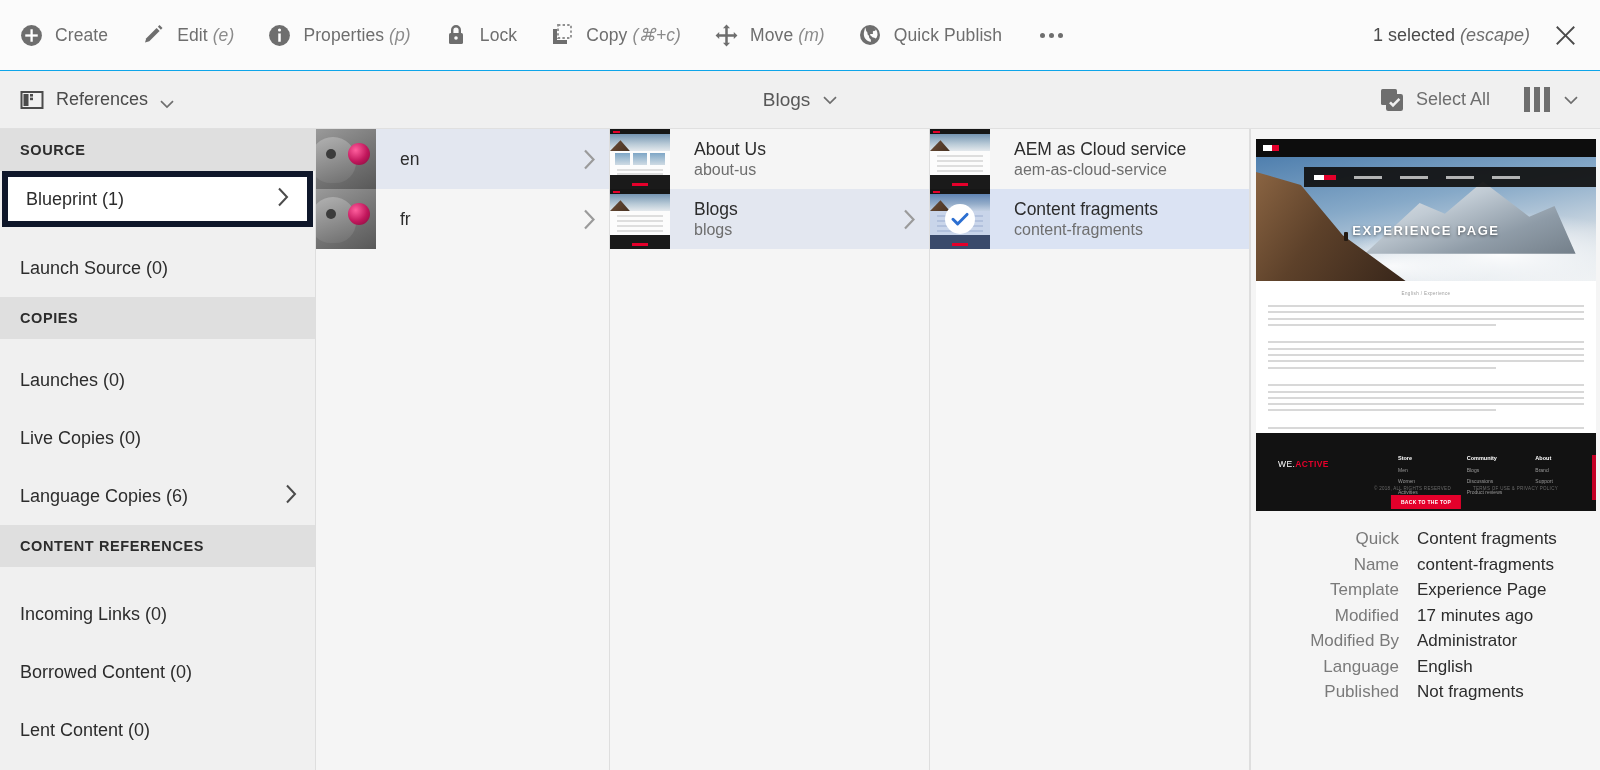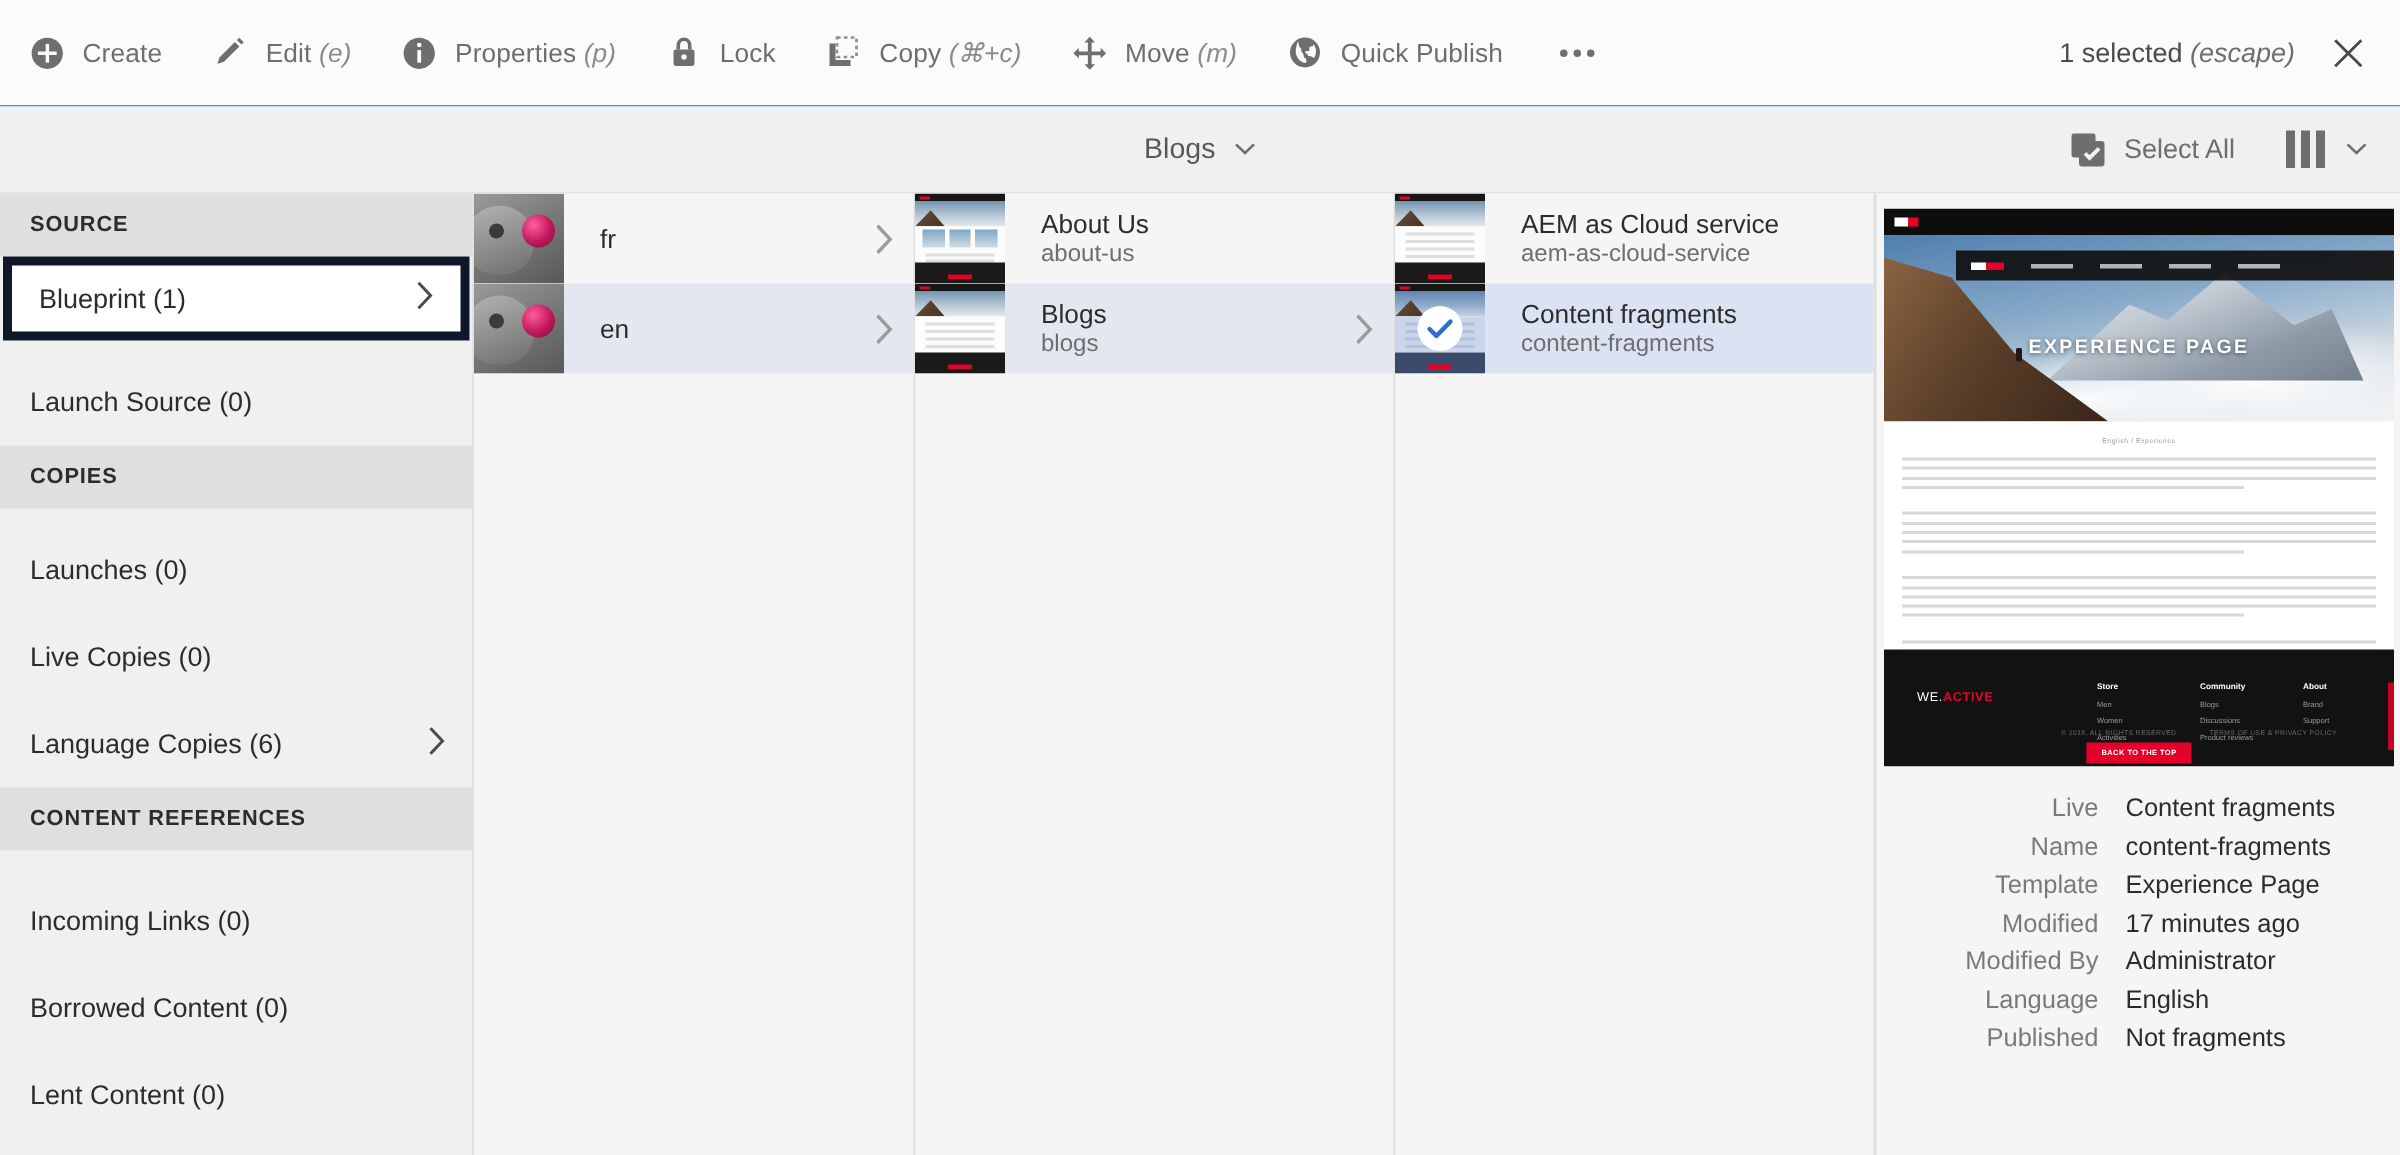--- a/index.html
+++ b/index.html
@@ -360,6 +360,22 @@
   </div>
 
   <div class="subbar">
+    <div class="rail-btn">
+      <span class="rail-ico">
+        <svg width="24" height="24" viewBox="0 0 24 24">
+            <rect x="1.5" y="4" width="21" height="16" fill="none" stroke="#4b4b4b" stroke-width="2"></rect>
+            <rect x="3.5" y="6" width="5" height="12" fill="#4b4b4b"></rect>
+            <rect x="10" y="6" width="3" height="2.6" fill="#4b4b4b"></rect>
+            <rect x="10" y="9.6" width="3" height="2.6" fill="#4b4b4b"></rect>
+          </svg>
+      </span>
+      <span class="rail-label">References</span>
+      <span class="chev-dn">
+        <svg width="14" height="9" viewBox="0 0 14 9">
+            <path d="M1 1.2L7 7l6-5.8" fill="none" stroke="#6e6e6e" stroke-width="1.7"></path>
+          </svg>
+      </span>
+    </div>
 
     <div class="bc-center">
       <div class="bc-inner">

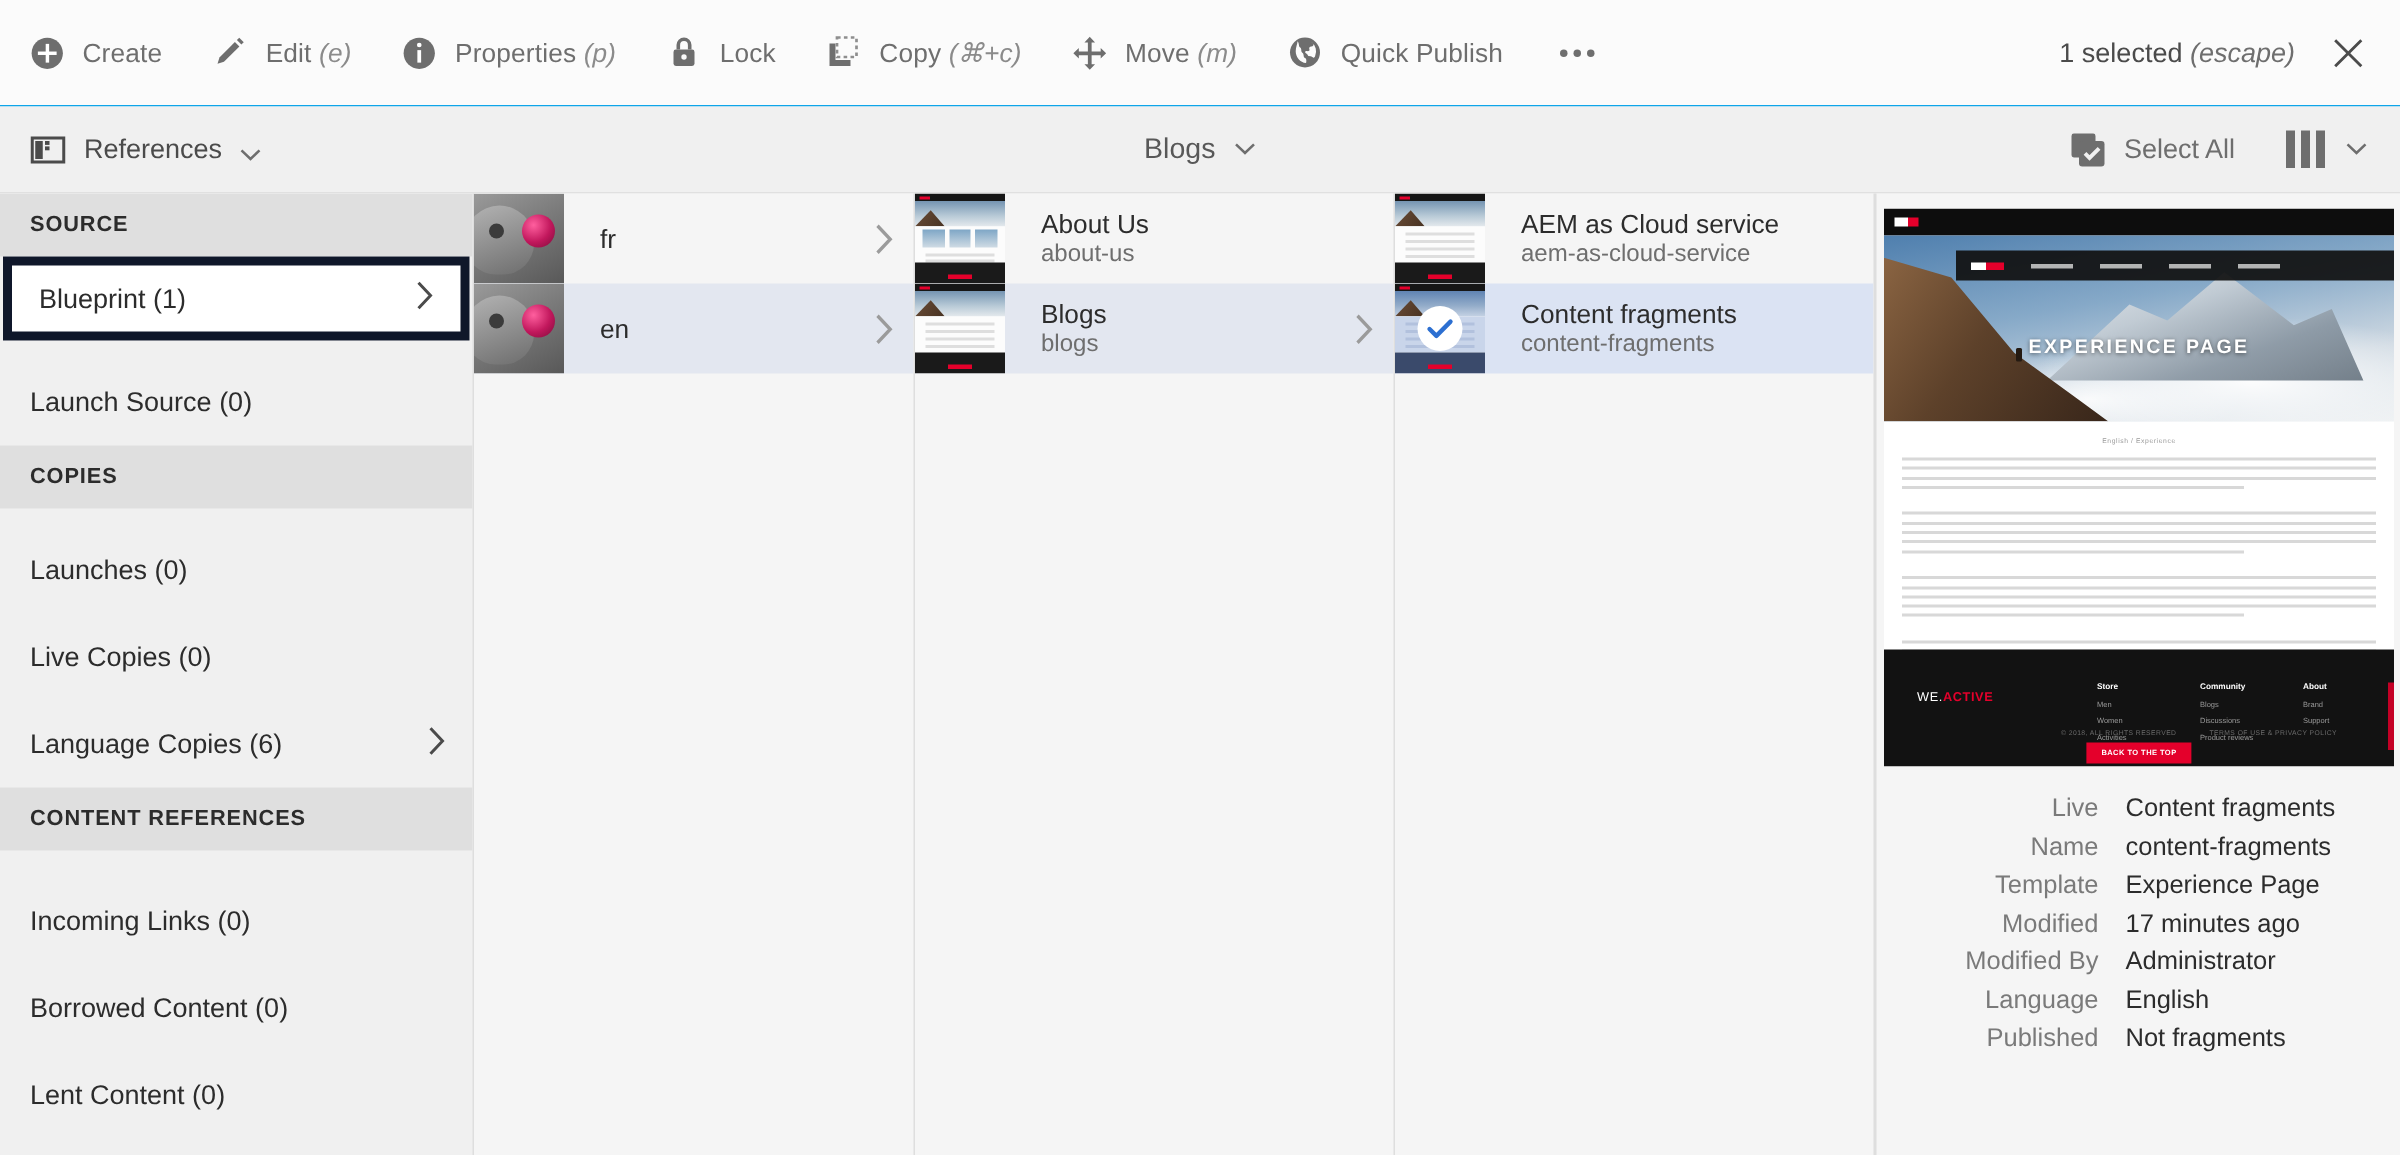--- a/index.html
+++ b/index.html
@@ -465,6 +465,23 @@
     <div class="cols">
 
       <div class="col c1">
+        <div class="row hl row-one">
+          <div class="thumb">
+            <div class="cat">
+                <div class="face"></div>
+                <div class="eye2"></div>
+                <div class="eye"></div>
+              </div>
+          </div>
+          <div class="row-txt">
+            <div class="row-title">en</div>
+          </div>
+          <div class="row-arrow">
+            <svg width="13" height="21" viewBox="0 0 13 21">
+                <path d="M2 1.5L10.5 10.5 2 19.5" fill="none" stroke="#9b9b9b" stroke-width="2.2"></path>
+              </svg>
+          </div>
+        </div>
         <div class="row row-one">
           <div class="thumb">
             <div class="cat">
@@ -475,23 +492,6 @@
           </div>
           <div class="row-txt">
             <div class="row-title">fr</div>
-          </div>
-          <div class="row-arrow">
-            <svg width="13" height="21" viewBox="0 0 13 21">
-                <path d="M2 1.5L10.5 10.5 2 19.5" fill="none" stroke="#9b9b9b" stroke-width="2.2"></path>
-              </svg>
-          </div>
-        </div>
-        <div class="row hl row-one">
-          <div class="thumb">
-            <div class="cat">
-                <div class="face"></div>
-                <div class="eye2"></div>
-                <div class="eye"></div>
-              </div>
-          </div>
-          <div class="row-txt">
-            <div class="row-title">en</div>
           </div>
           <div class="row-arrow">
             <svg width="13" height="21" viewBox="0 0 13 21">

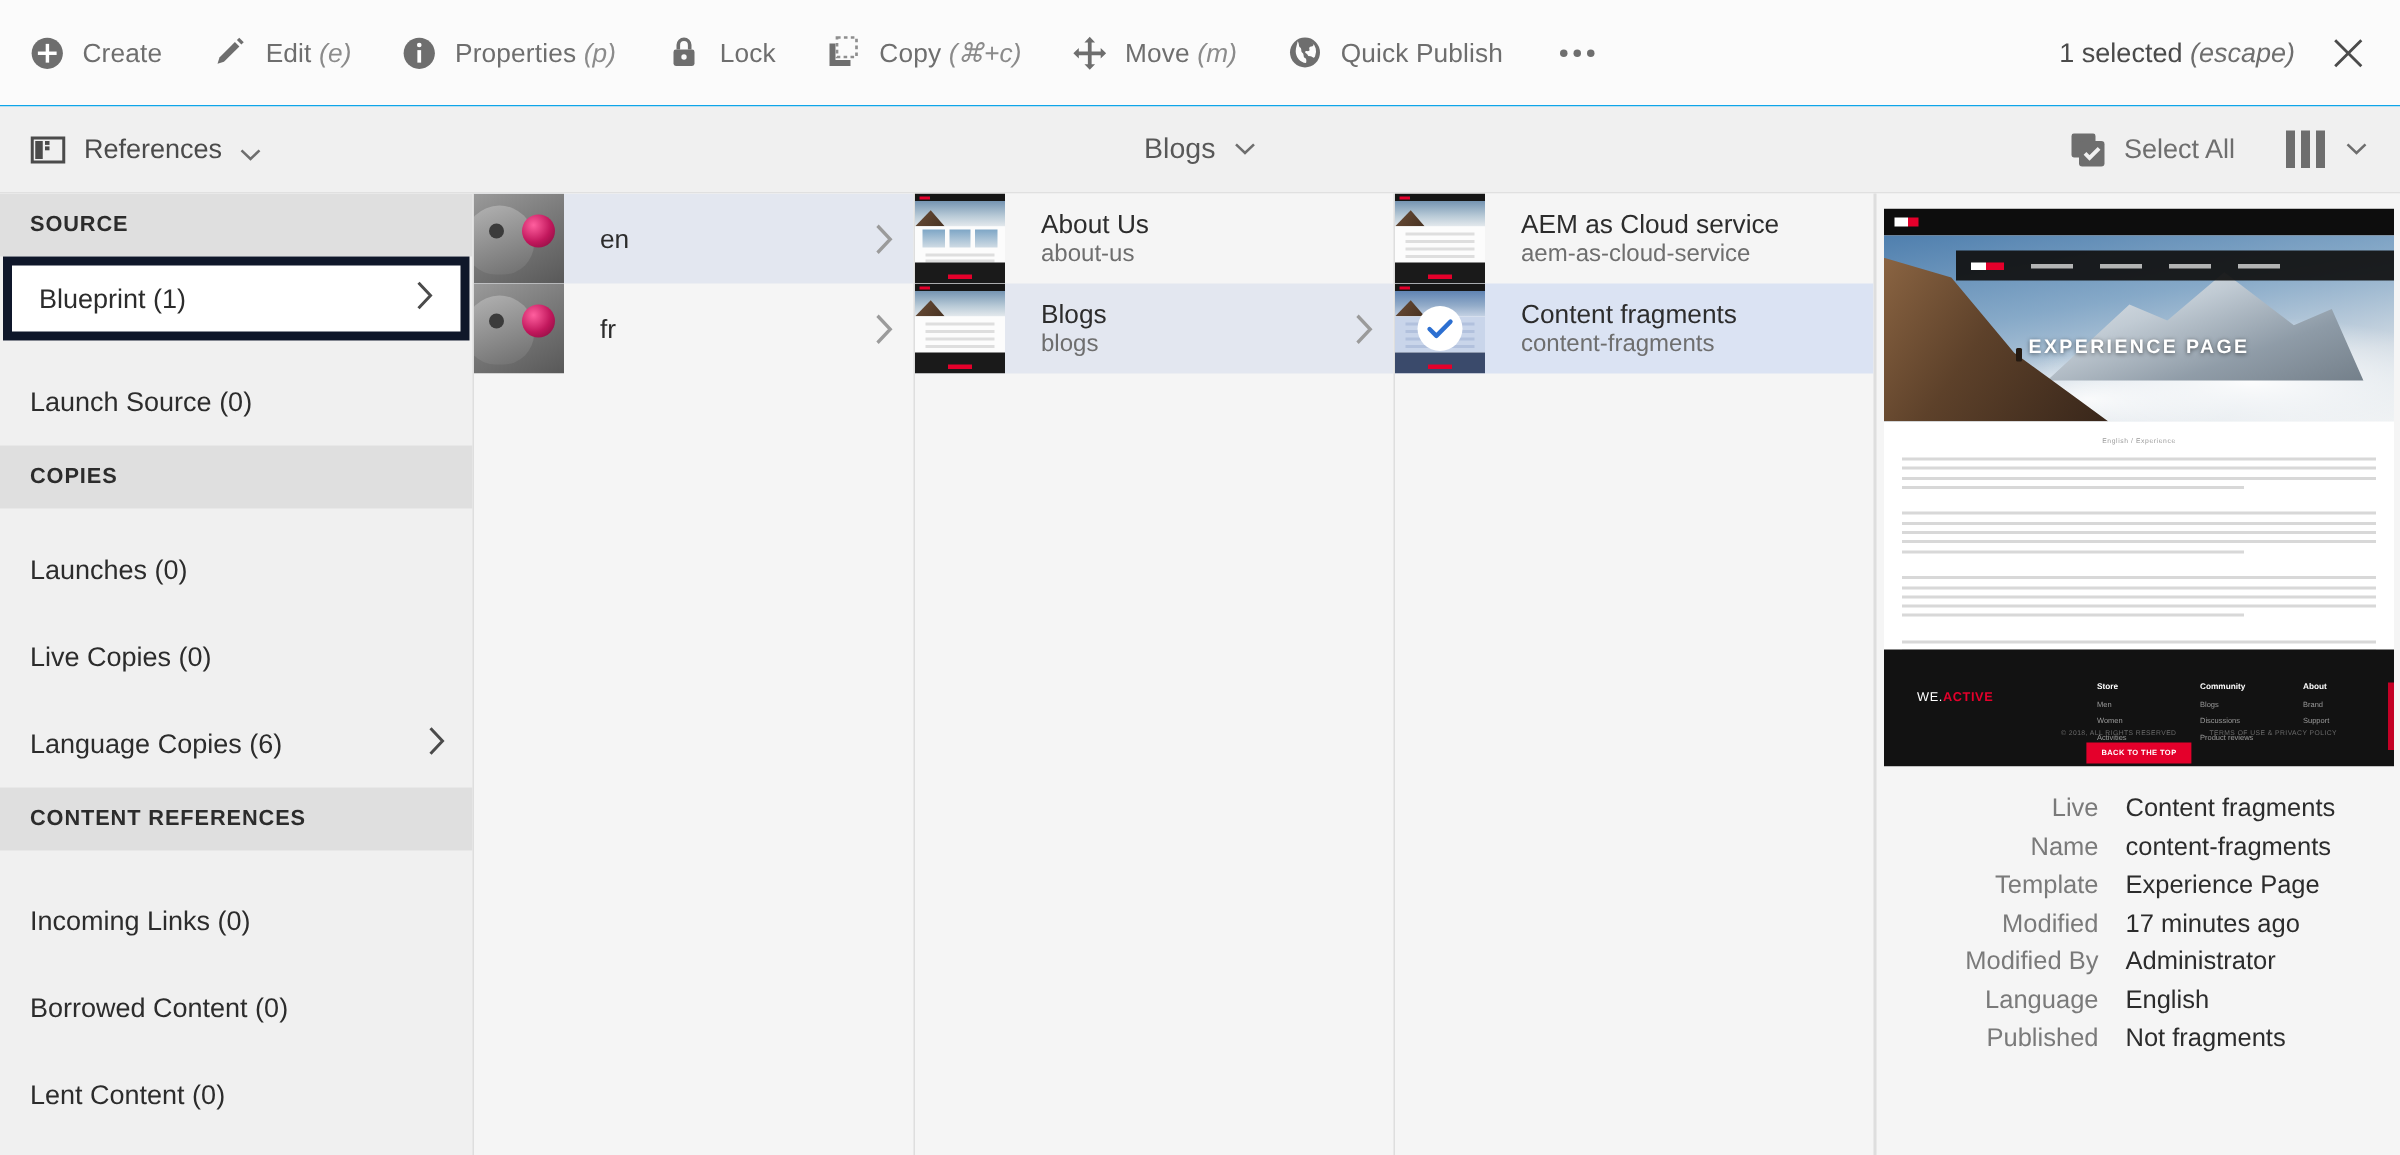--- a/index.html
+++ b/index.html
@@ -675,7 +675,7 @@
 
       <div class="props">
         <div class="prow">
-          <div class="pkey">Live</div>
+          <div class="pkey">Quick</div>
           <div class="pval">Content fragments</div>
         </div>
         <div class="prow">

